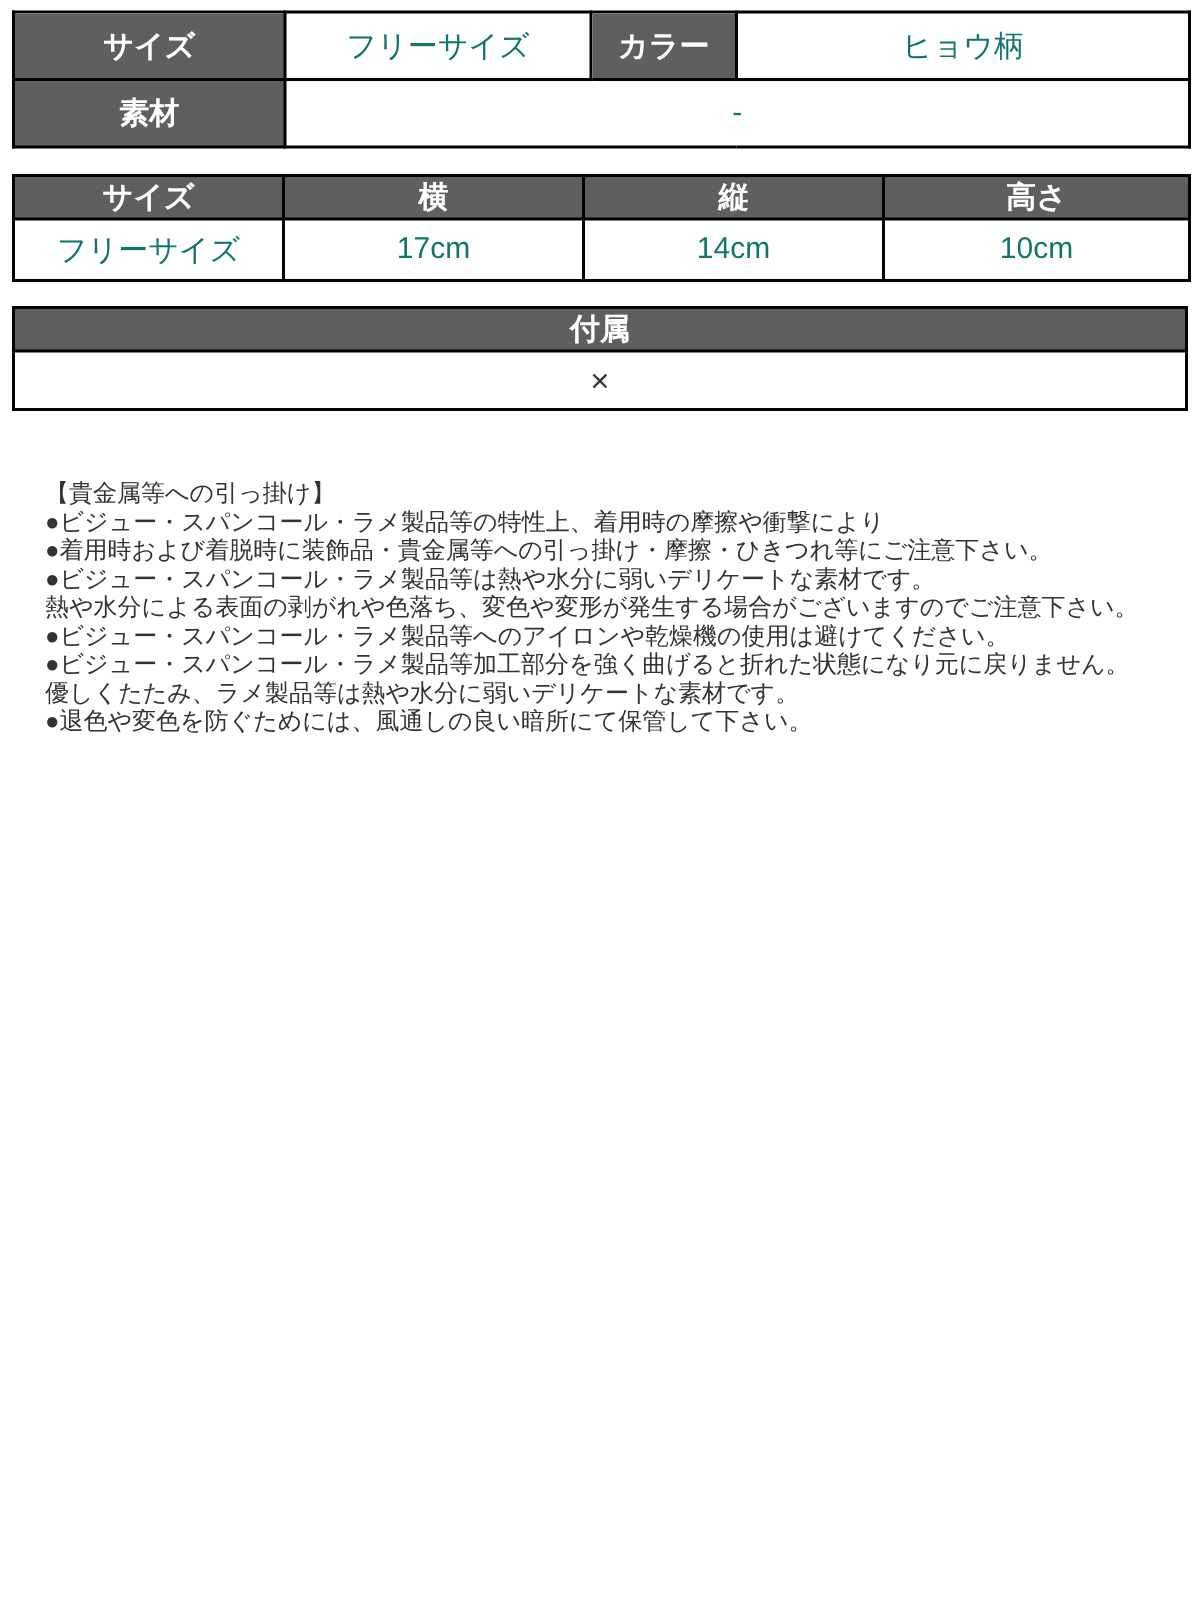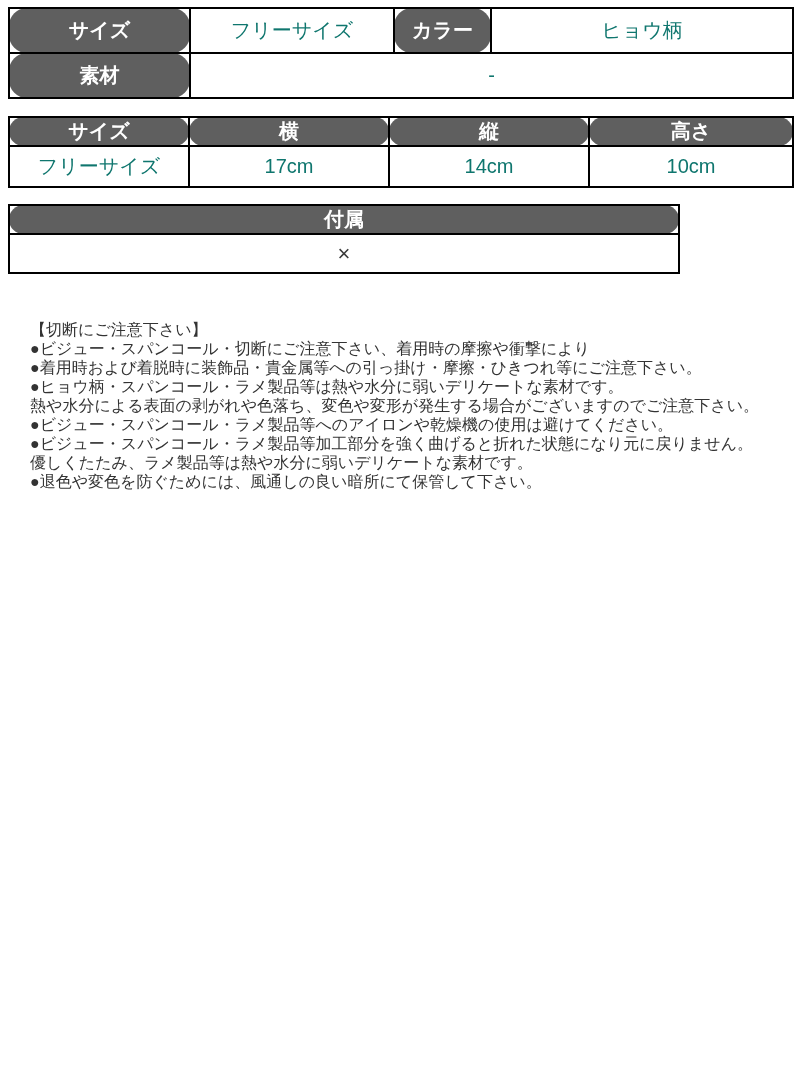--- a/index.html
+++ b/index.html
@@ -38,7 +38,6 @@
     background: #5f5f5f;
     color: #ffffff;
     font-weight: bold;
-    border-radius: 18px;
   }
   #spec-table td { height: 45px; }
   #dims-table { margin-top: 17px; }

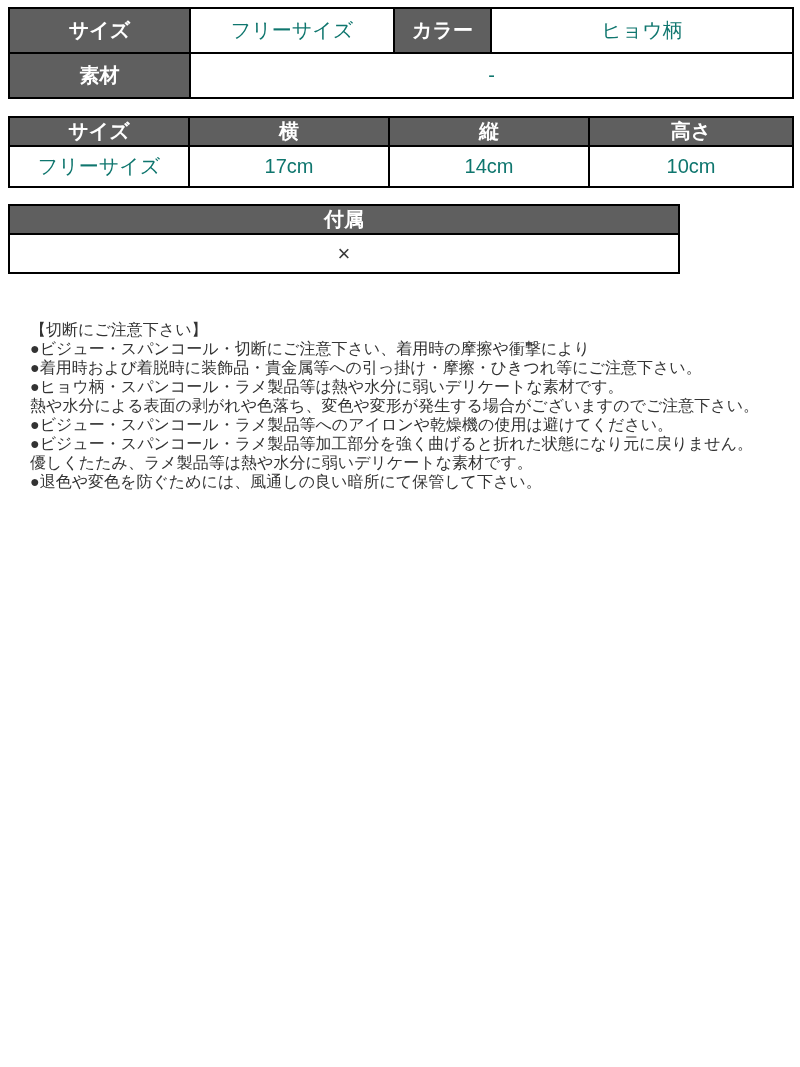--- a/index.html
+++ b/index.html
@@ -20,7 +20,7 @@
   }
   table {
     border-collapse: collapse;
-    width: 672px;
+    width: 784px;
     table-layout: fixed;
   }
   td {

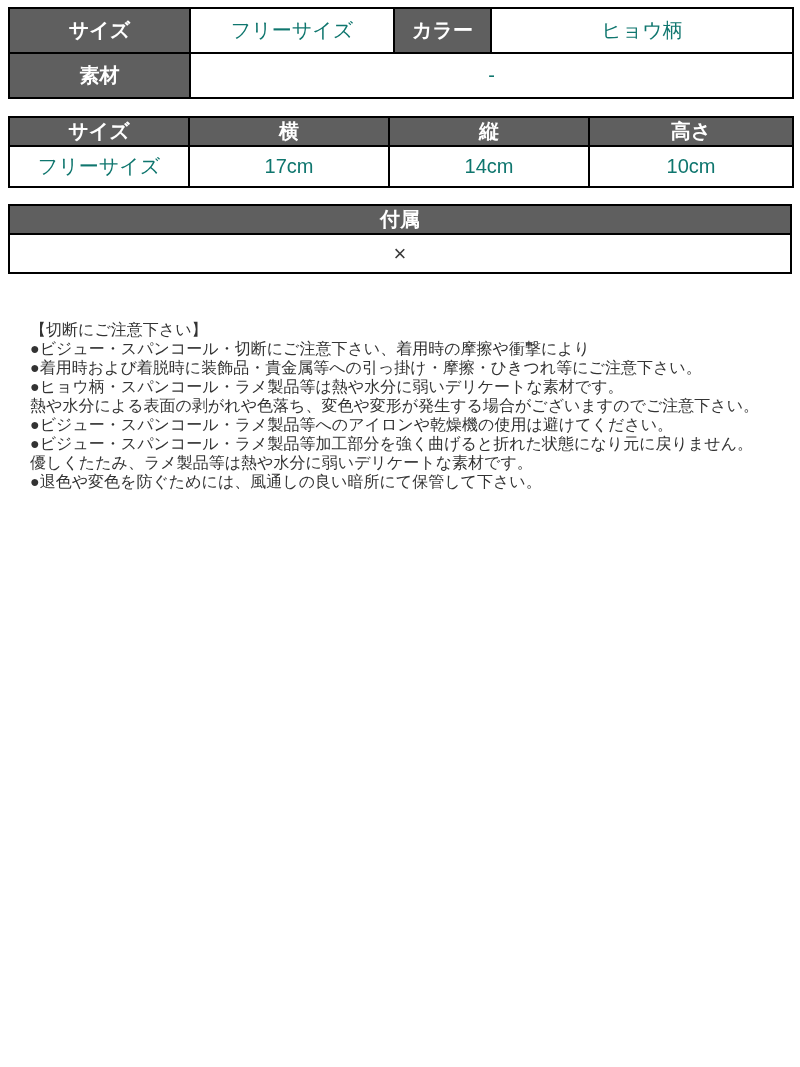--- a/index.html
+++ b/index.html
@@ -120,7 +120,7 @@
     </table>
 
   <div class="notes">
-    <div>【切断にご注意下さい】</div>
+    <div>【貴金属等への引っ掛け】</div>
     <div>●ビジュー・スパンコール・切断にご注意下さい、着用時の摩擦や衝撃により</div>
     <div>●着用時および着脱時に装飾品・貴金属等への引っ掛け・摩擦・ひきつれ等にご注意下さい。</div>
     <div>●ヒョウ柄・スパンコール・ラメ製品等は熱や水分に弱いデリケートな素材です。</div>

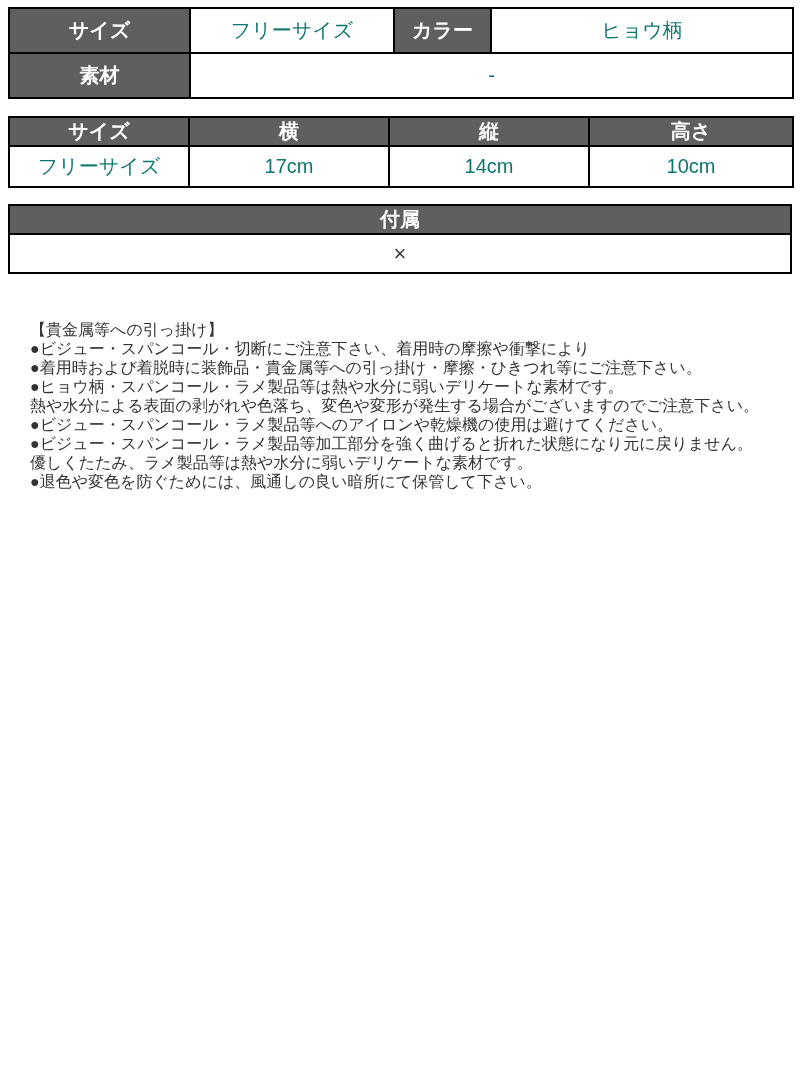--- a/index.html
+++ b/index.html
@@ -121,7 +121,7 @@
 
   <div class="notes">
     <div>【貴金属等への引っ掛け】</div>
-    <div>●ビジュー・スパンコール・切断にご注意下さい、着用時の摩擦や衝撃により</div>
+    <div>●ビジュー・スパンコール・ラメ製品等の特性上、着用時の摩擦や衝撃により</div>
     <div>●着用時および着脱時に装飾品・貴金属等への引っ掛け・摩擦・ひきつれ等にご注意下さい。</div>
     <div>●ヒョウ柄・スパンコール・ラメ製品等は熱や水分に弱いデリケートな素材です。</div>
     <div>熱や水分による表面の剥がれや色落ち、変色や変形が発生する場合がございますのでご注意下さい。</div>

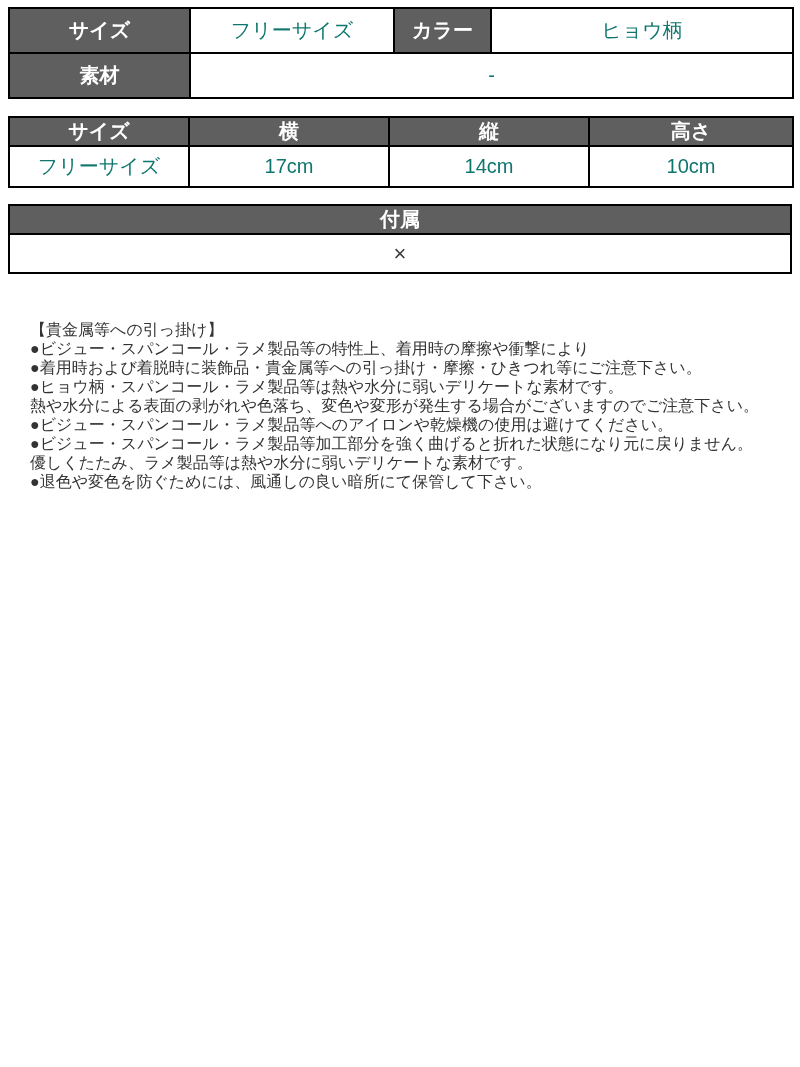--- a/index.html
+++ b/index.html
@@ -123,7 +123,7 @@
     <div>【貴金属等への引っ掛け】</div>
     <div>●ビジュー・スパンコール・ラメ製品等の特性上、着用時の摩擦や衝撃により</div>
     <div>●着用時および着脱時に装飾品・貴金属等への引っ掛け・摩擦・ひきつれ等にご注意下さい。</div>
-    <div>●ヒョウ柄・スパンコール・ラメ製品等は熱や水分に弱いデリケートな素材です。</div>
+    <div>●ビジュー・スパンコール・ラメ製品等は熱や水分に弱いデリケートな素材です。</div>
     <div>熱や水分による表面の剥がれや色落ち、変色や変形が発生する場合がございますのでご注意下さい。</div>
     <div>●ビジュー・スパンコール・ラメ製品等へのアイロンや乾燥機の使用は避けてください。</div>
     <div>●ビジュー・スパンコール・ラメ製品等加工部分を強く曲げると折れた状態になり元に戻りません。</div>

